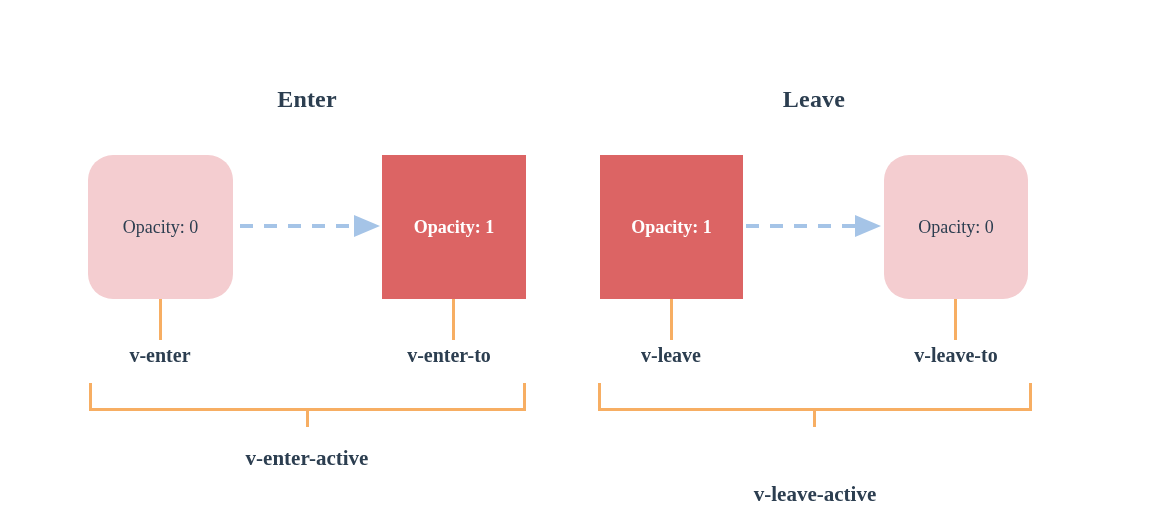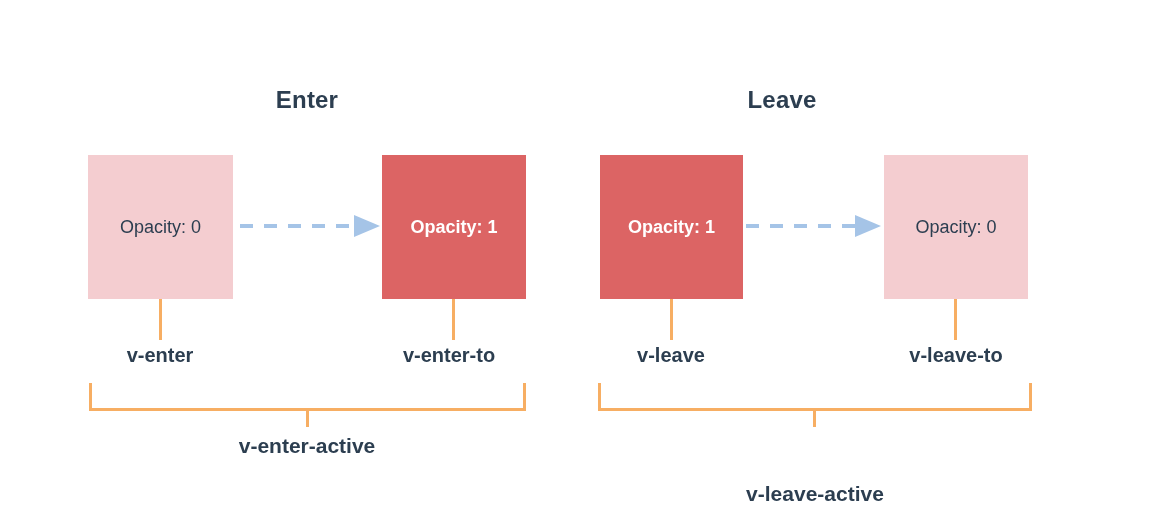--- a/index.html
+++ b/index.html
@@ -21,6 +21,7 @@
     height: 512px;
     background: var(--background);
     overflow: hidden;
+    font-family: Liberation Serif, serif;
   }
   .group-title {
     position: absolute;

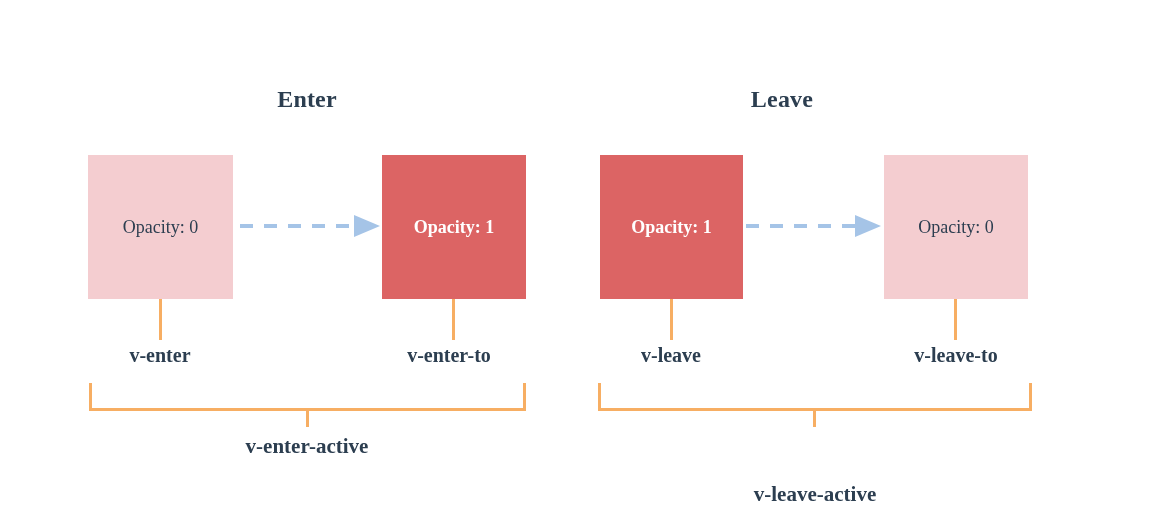--- a/index.html
+++ b/index.html
@@ -33,7 +33,7 @@
     letter-spacing: 0.2px;
   }
   .group-title.enter { left: 88px;  width: 438px; }
-  .group-title.leave { left: 568px; width: 428px; }
+  .group-title.leave { left: 600px; width: 428px; }
 
   .box {
     position: absolute;

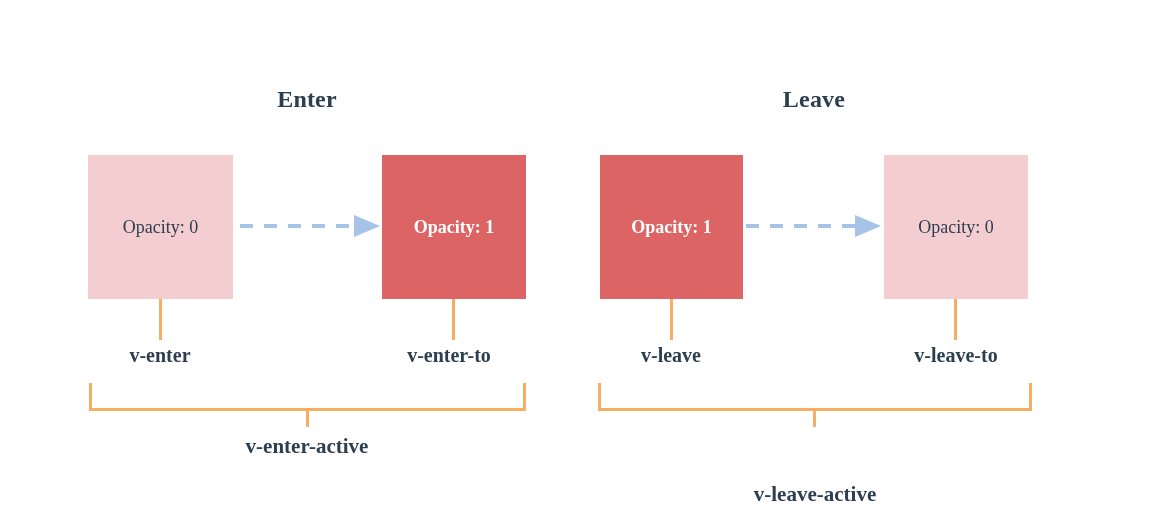--- a/index.html
+++ b/index.html
@@ -45,7 +45,7 @@
     justify-content: center;
     font-size: 18px;
   }
-  .box.pink { background: var(--pink); color: var(--navy); font-weight: 400; }
+  .box.pink { background: var(--pink); color: var(--navy); font-weight: 400; border-radius: 25px; }
   .box.red  { background: var(--red);  color: #ffffff;    font-weight: 700; text-align: right; }
   .box.b1 { left: 88px; }
   .box.b2 { left: 382px; width: 144px; }

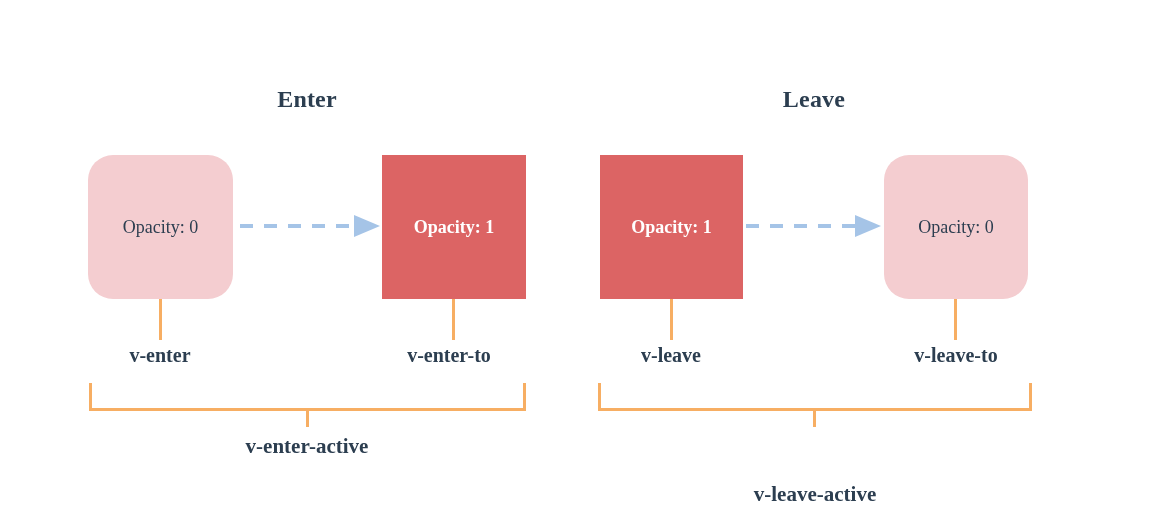--- a/index.html
+++ b/index.html
@@ -114,7 +114,7 @@
     color: var(--navy);
     text-align: center;
   }
-  .active-label.enter { left: 157px; }
+  .active-label.enter { left: 157px; margin-top: 12px; }
   .active-label.leave { left: 665px; margin-top: 48px; }
 </style>
 </head>

